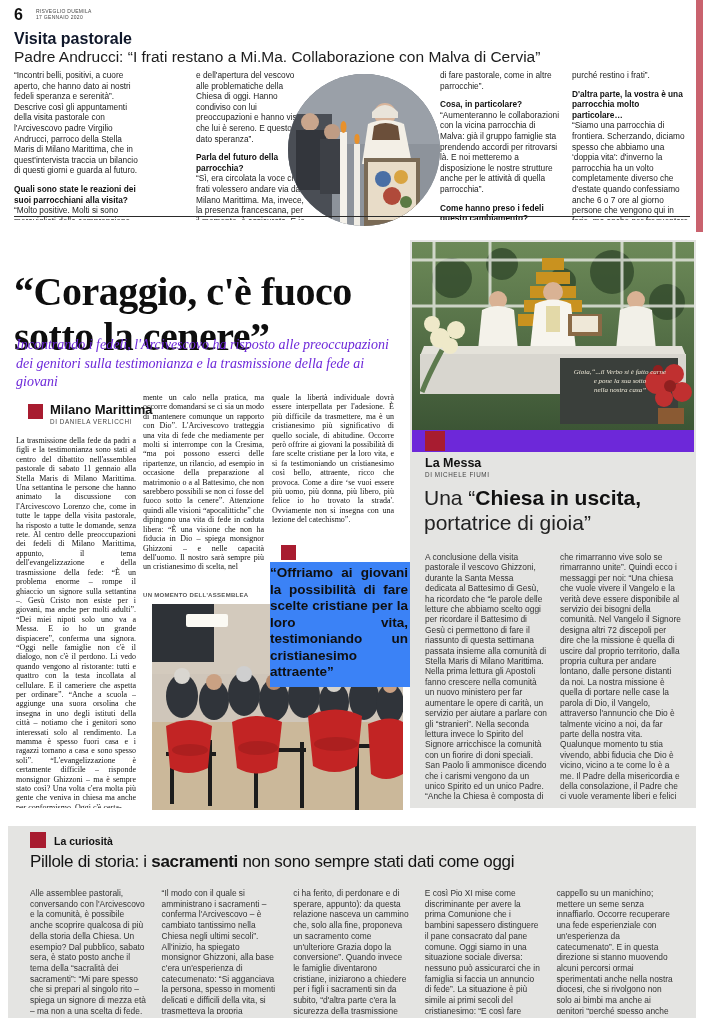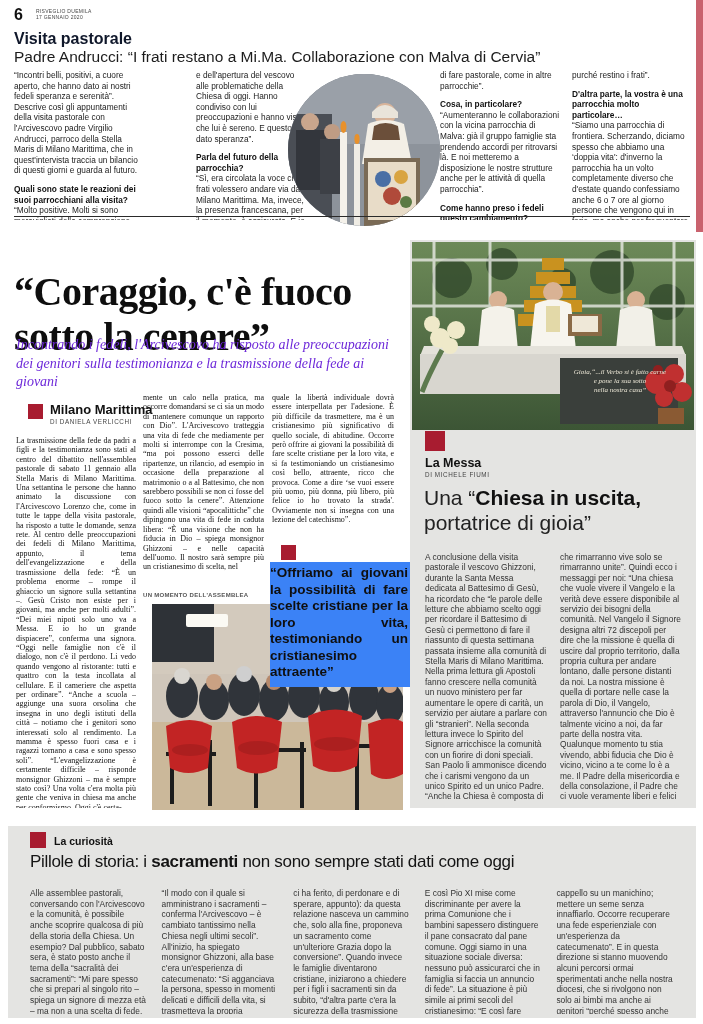--- a/index.html
+++ b/index.html
@@ -196,7 +196,7 @@
 
   <div class="abs panel" style="left:410px; top:240px; width:286px; height:568px;"></div>
 
-  <div class="abs" style="left:412px; top:242px; width:282px; height:188px; overflow:hidden; background:#0369a1;">
+  <div class="abs" style="left:412px; top:242px; width:282px; height:210px; overflow:hidden; background:#6d28d9;">
     <svg width="282" height="188" viewBox="0 0 282 188">
       <defs>
         <linearGradient id="gfol" x1="0" y1="0" x2="0" y2="1">

